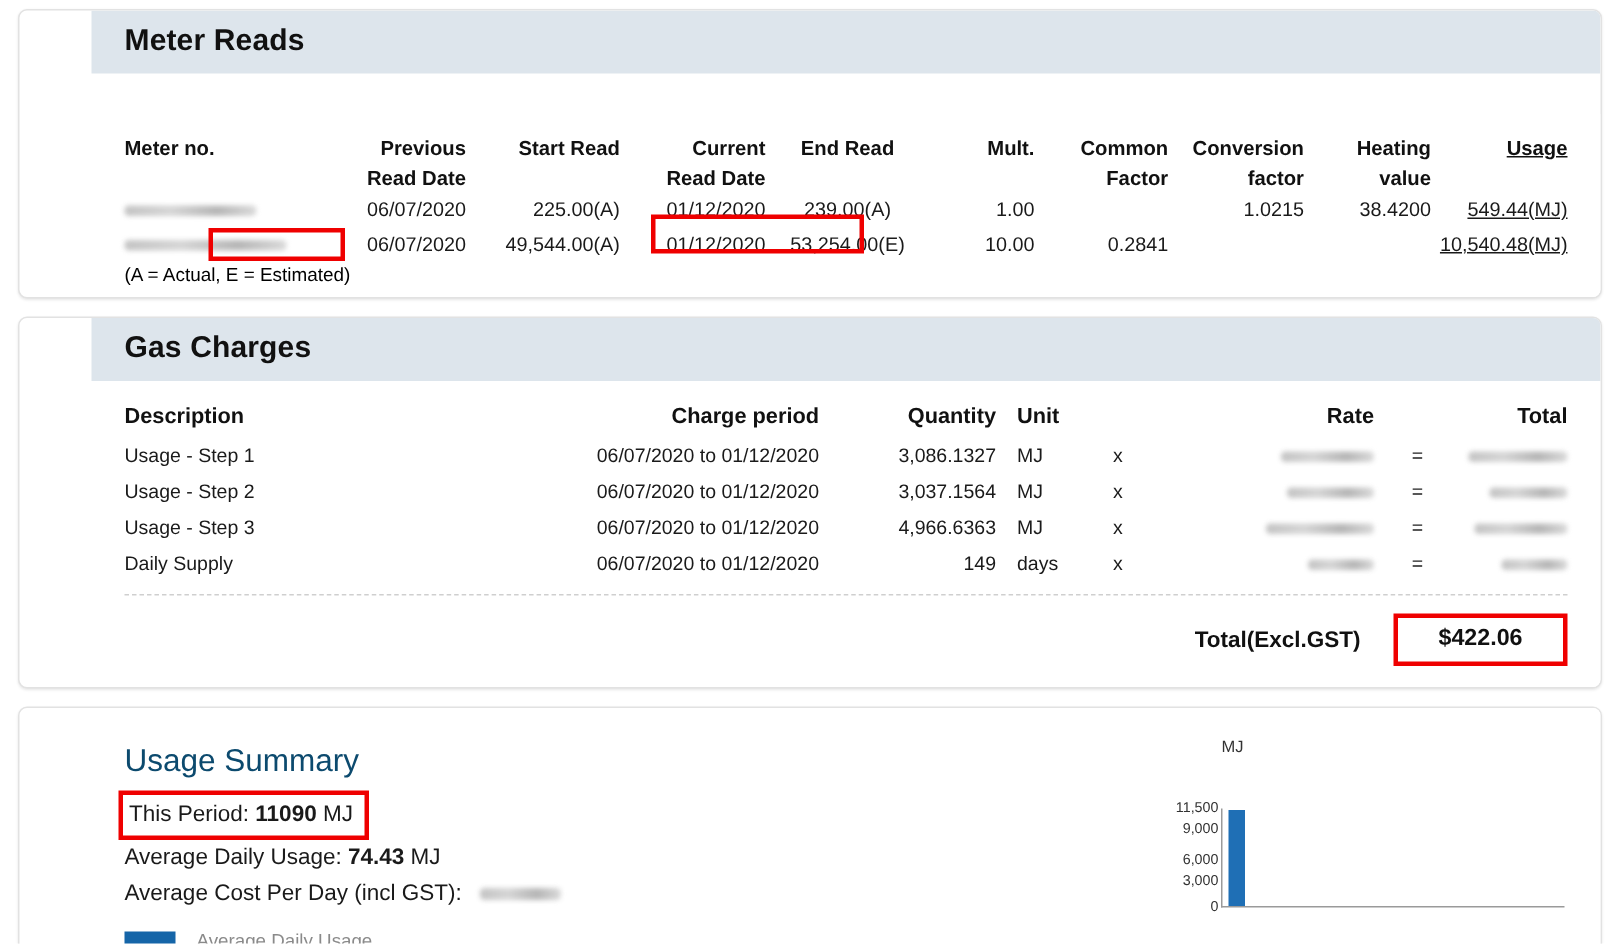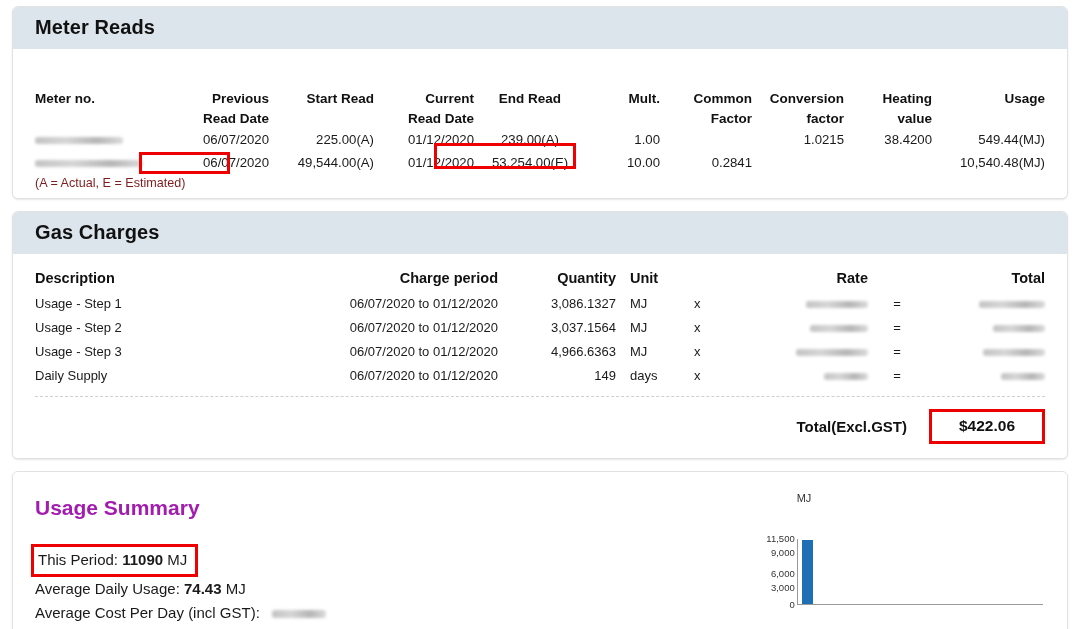--- a/index.html
+++ b/index.html
@@ -19,6 +19,7 @@
     border-radius: 6px;
     box-shadow: 0 1px 2px rgba(0,0,0,.10);
     overflow: hidden;
+    padding-left: 48px;
   }
   .card-head {
     background: #dde5ec;

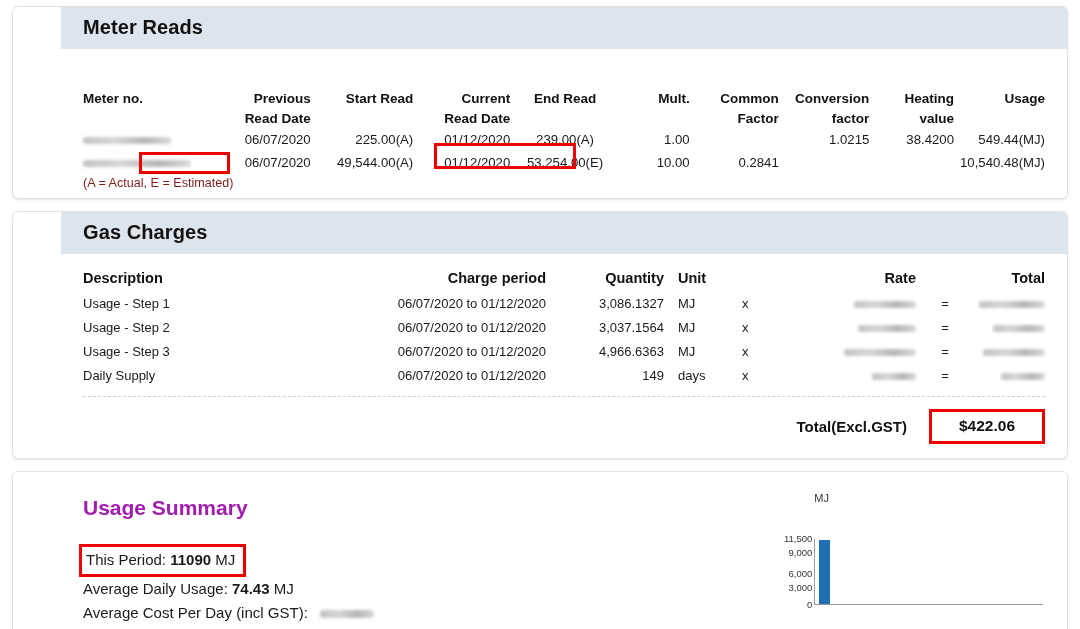--- a/index.html
+++ b/index.html
@@ -48,7 +48,7 @@
   #meter-table .c-common { width: 90px;  text-align: right; padding-right: 4px; }
   #meter-table .c-conv   { width: 94px;  text-align: right; padding-right: 6px; }
   #meter-table .c-heat   { width: 88px;  text-align: right; padding-right: 6px; }
-  #meter-table .c-usage  { text-align: right; }
+  #meter-table .c-usage  { text-align: right; text-decoration: underline; }
   .redact {
     display:inline-block; height:7px; border-radius:3px;
     background: linear-gradient(90deg,#b9b9b9,#cfcfcf 35%,#a9a9a9 70%,#d4d4d4);

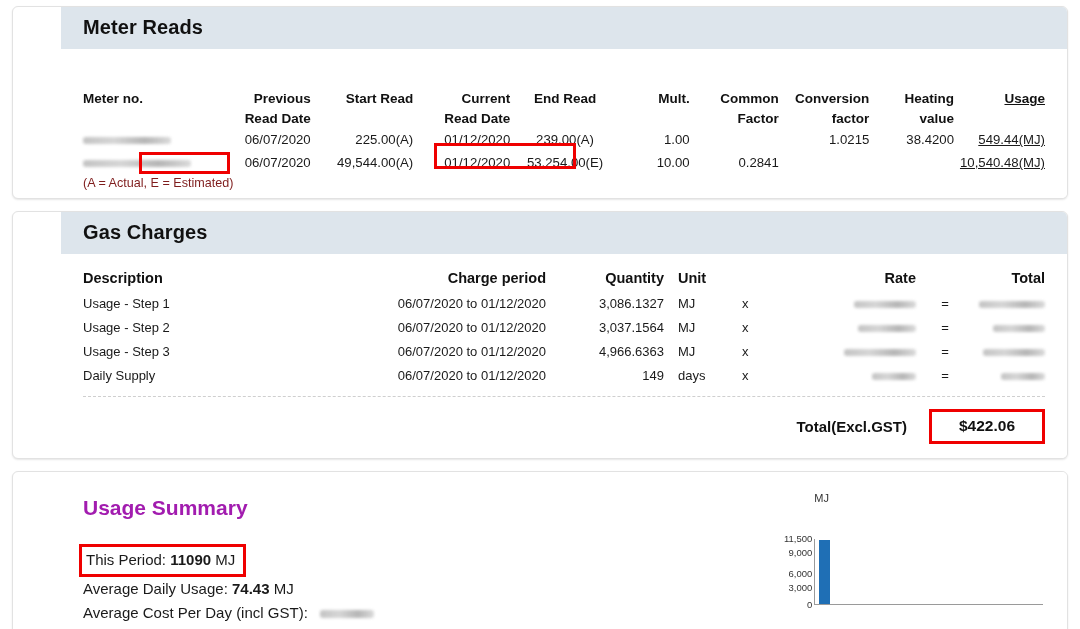--- a/index.html
+++ b/index.html
@@ -54,7 +54,7 @@
     background: linear-gradient(90deg,#b9b9b9,#cfcfcf 35%,#a9a9a9 70%,#d4d4d4);
     filter: blur(1.6px); opacity:.85; vertical-align: middle;
   }
-  .legend-note { font-size: 12.6px; color:#7f1d1d; margin-top: 2px; }
+  .legend-note { font-size: 12.6px; color:#000000; margin-top: 2px; }
 
   
   #gas-card { margin-bottom: 12px; }

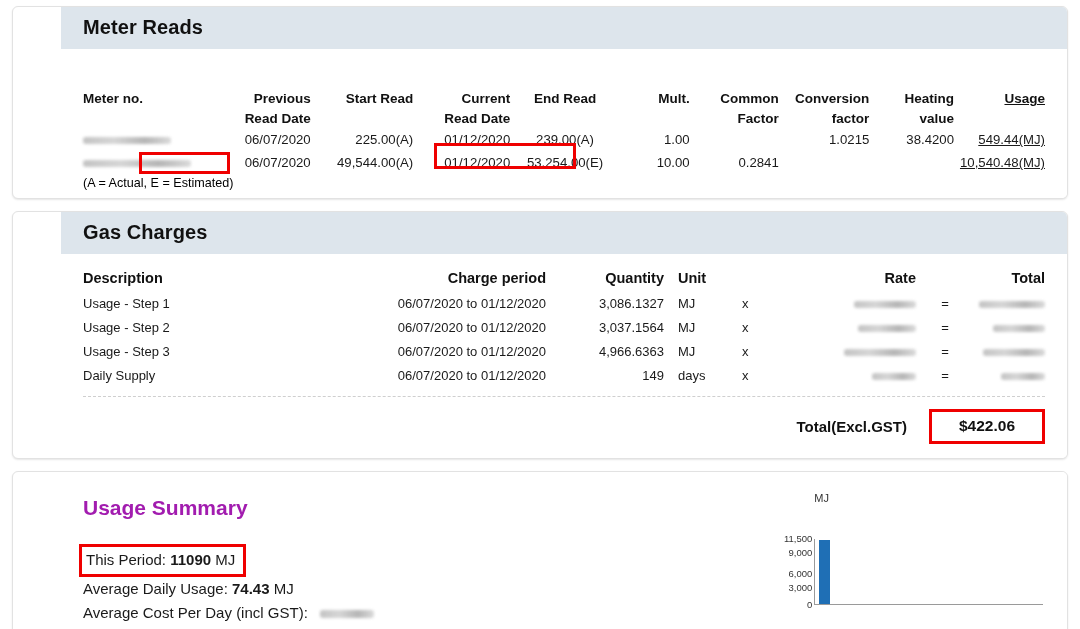--- a/index.html
+++ b/index.html
@@ -82,7 +82,7 @@
   #usage-card .card-body { padding: 24px 22px 10px 22px; height:100%; }
   .usage-flex { display:flex; height:100%; }
   .usage-left { width: 520px; }
-  .usage-left h2 { font-size: 21px; font-weight: bold; margin-bottom: 24px; color:#a21caf; }
+  .usage-left h2 { font-size: 21px; font-weight: normal; margin-bottom: 7px; color:#0c4a6e; }
   .usage-line { font-size: 15px; line-height: 24px; color:#1a1a1a; white-space: nowrap; }
   .usage-line b { font-weight: bold; }
   .box-this-period {

